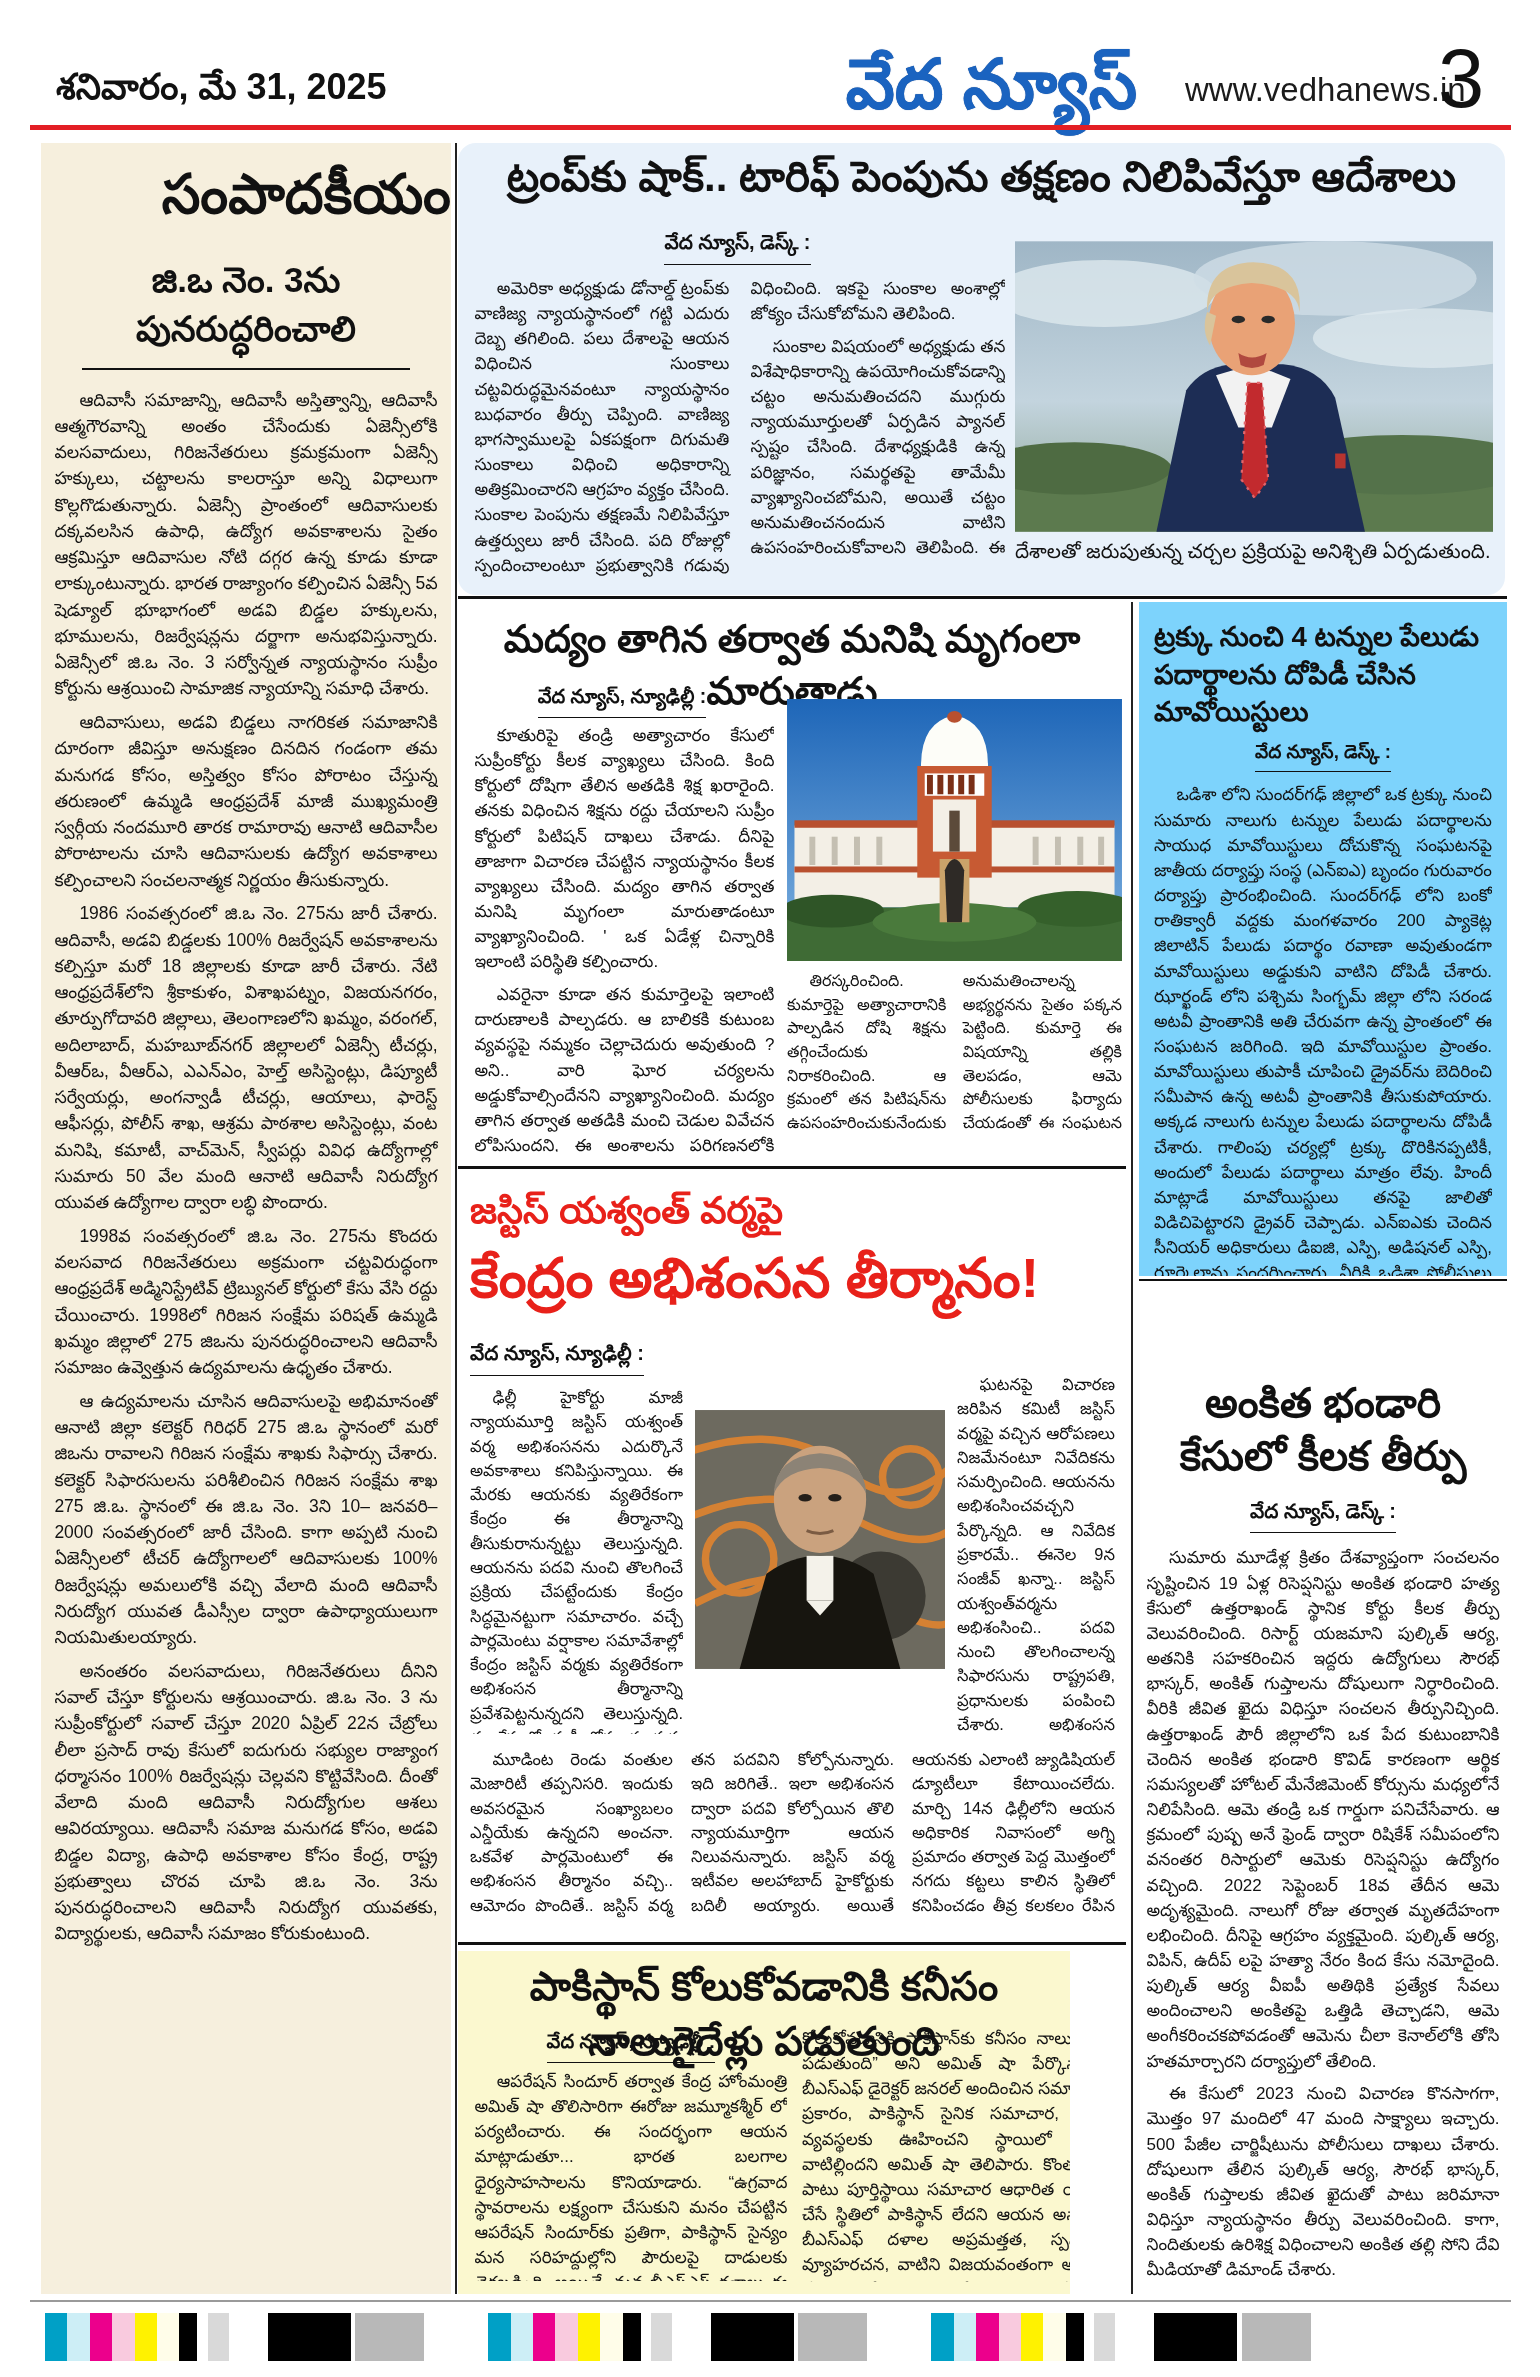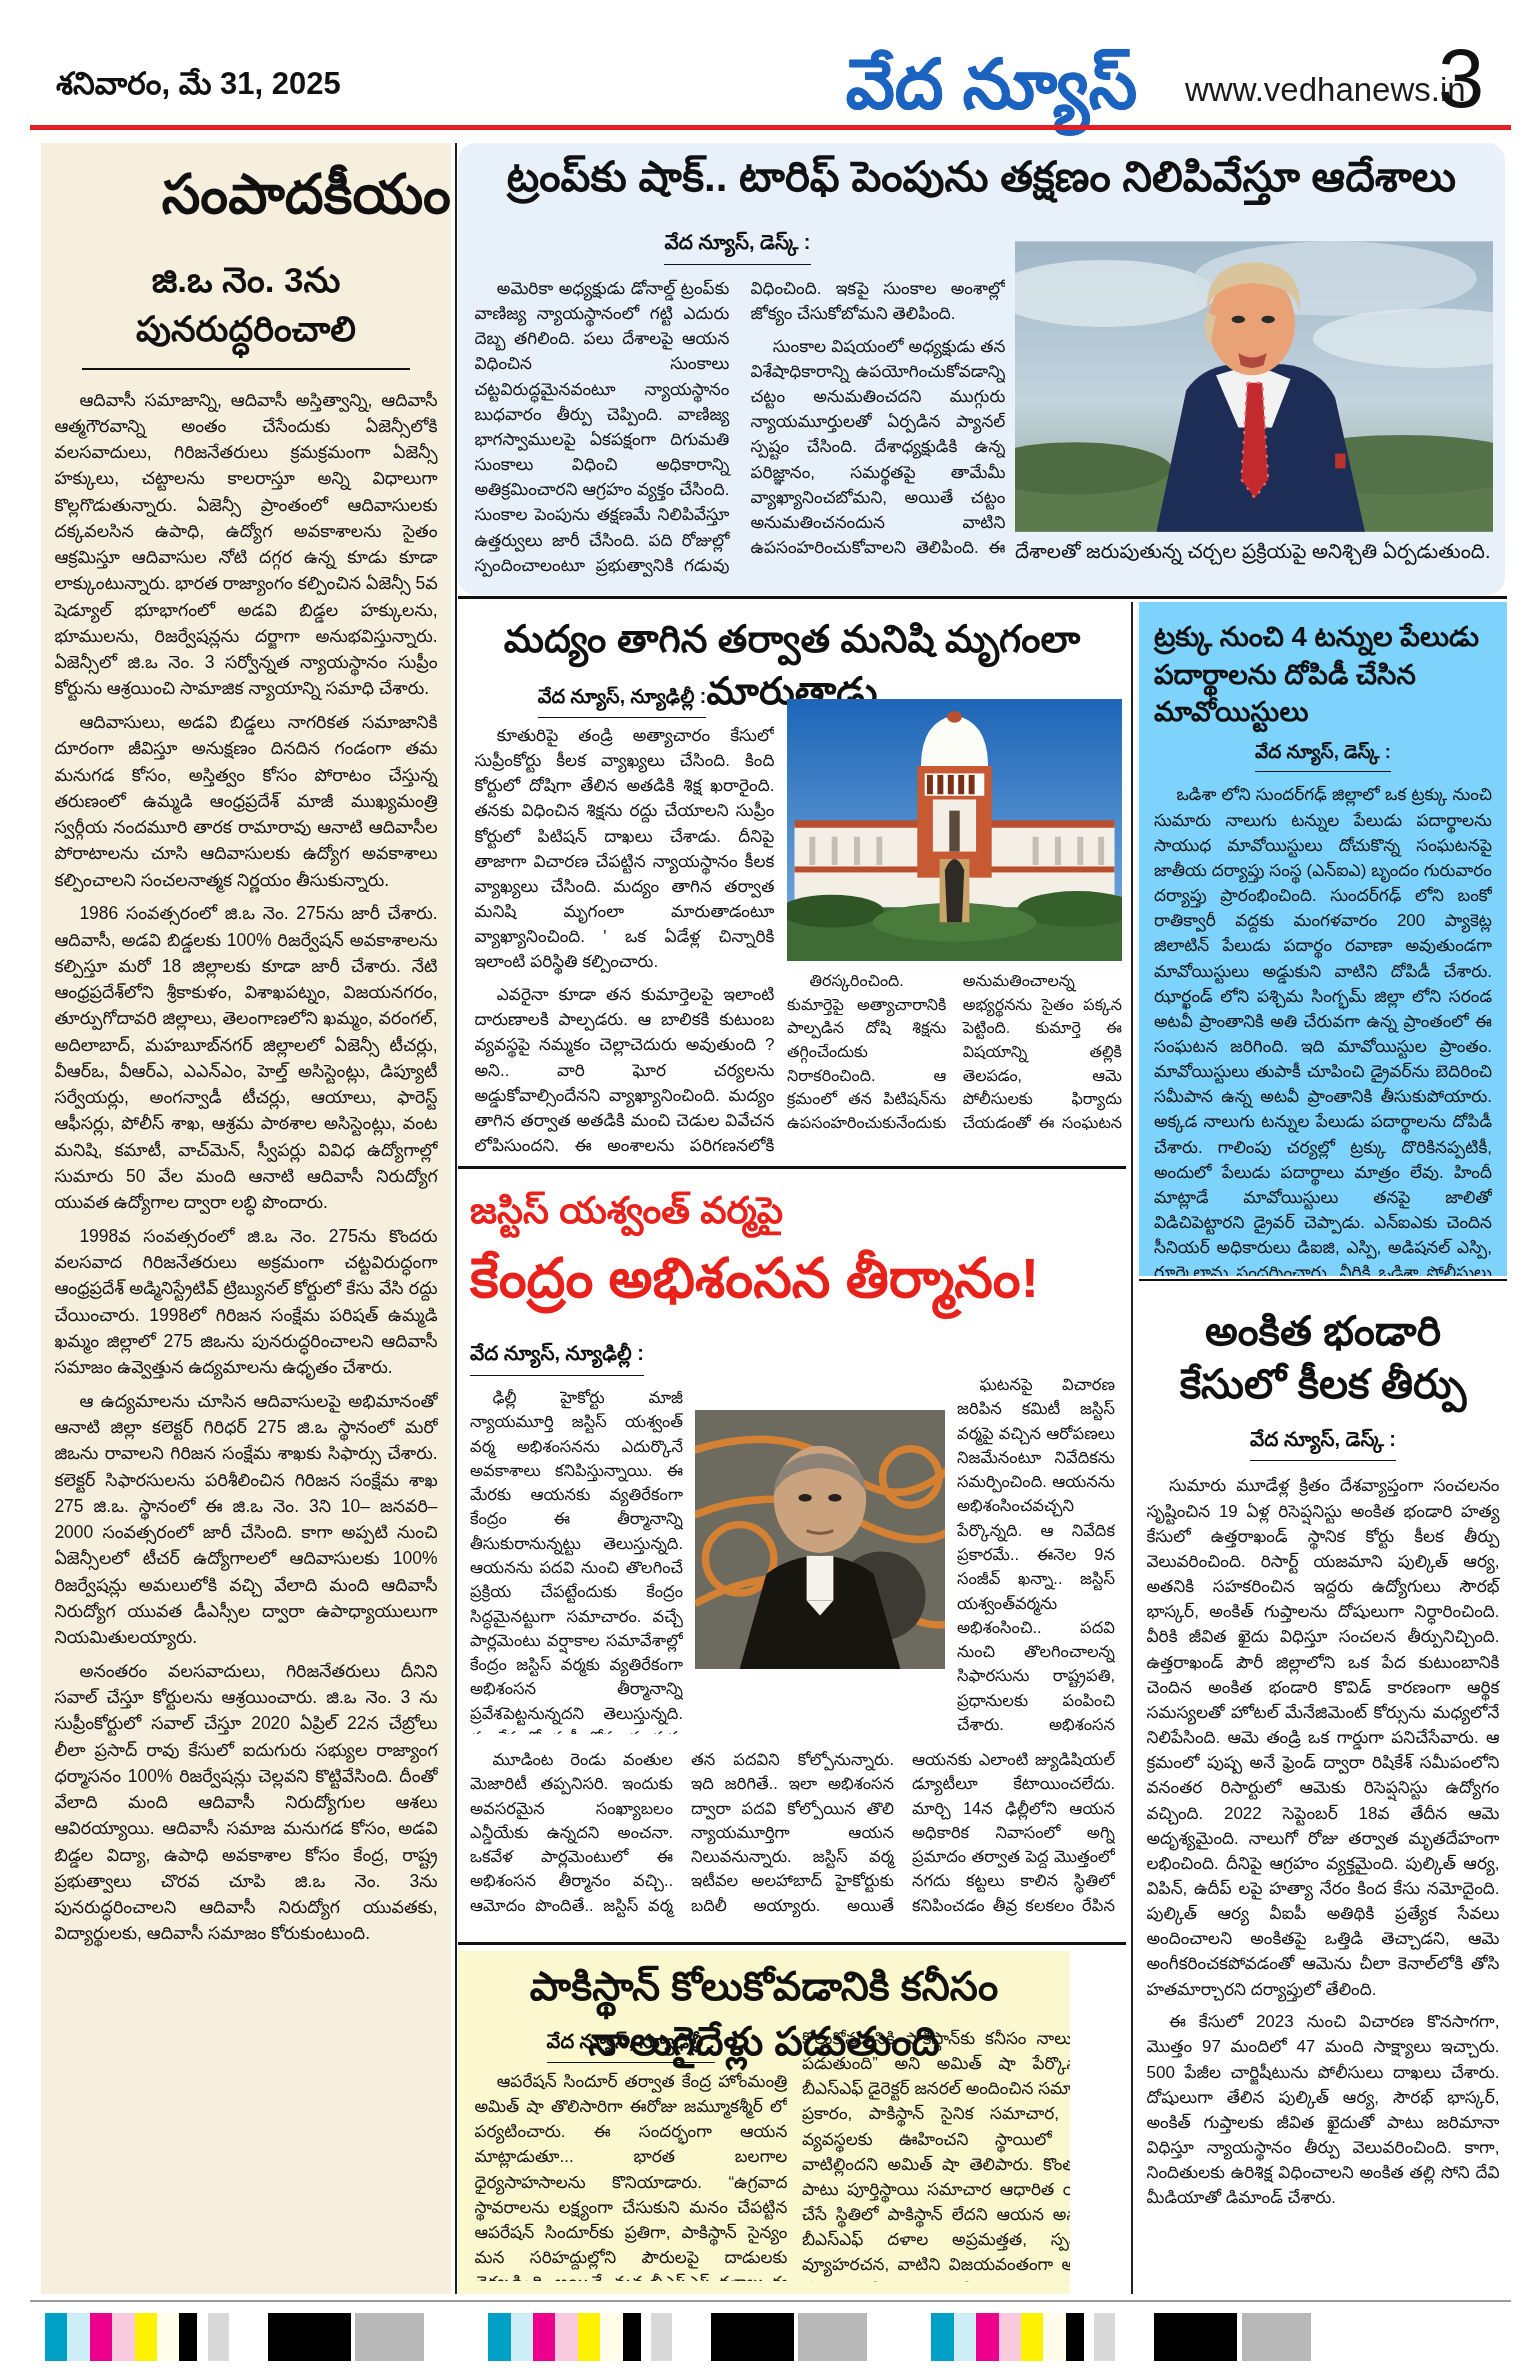--- a/index.html
+++ b/index.html
@@ -8,7 +8,7 @@
   .clip{overflow:hidden;}
   .just{text-align:justify;text-justify:inter-word;}
   
-  #date{left:56px;top:66px;font-size:31px;font-weight:800;text-align:center;}
+  #date{left:56px;top:66px;font-size:36px;font-weight:800;text-align:center;}
   #logo{left:835px;top:45px;width:313px;text-align:center;font-size:69px;font-weight:800;color:#1a63c0;text-shadow:0 0 0.7px #0b3f86;}
   #site{left:1185px;top:71px;font-size:33px;color:#1b1b1b;}
   #pageno{left:1438px;top:31px;font-size:83px;font-weight:500;}

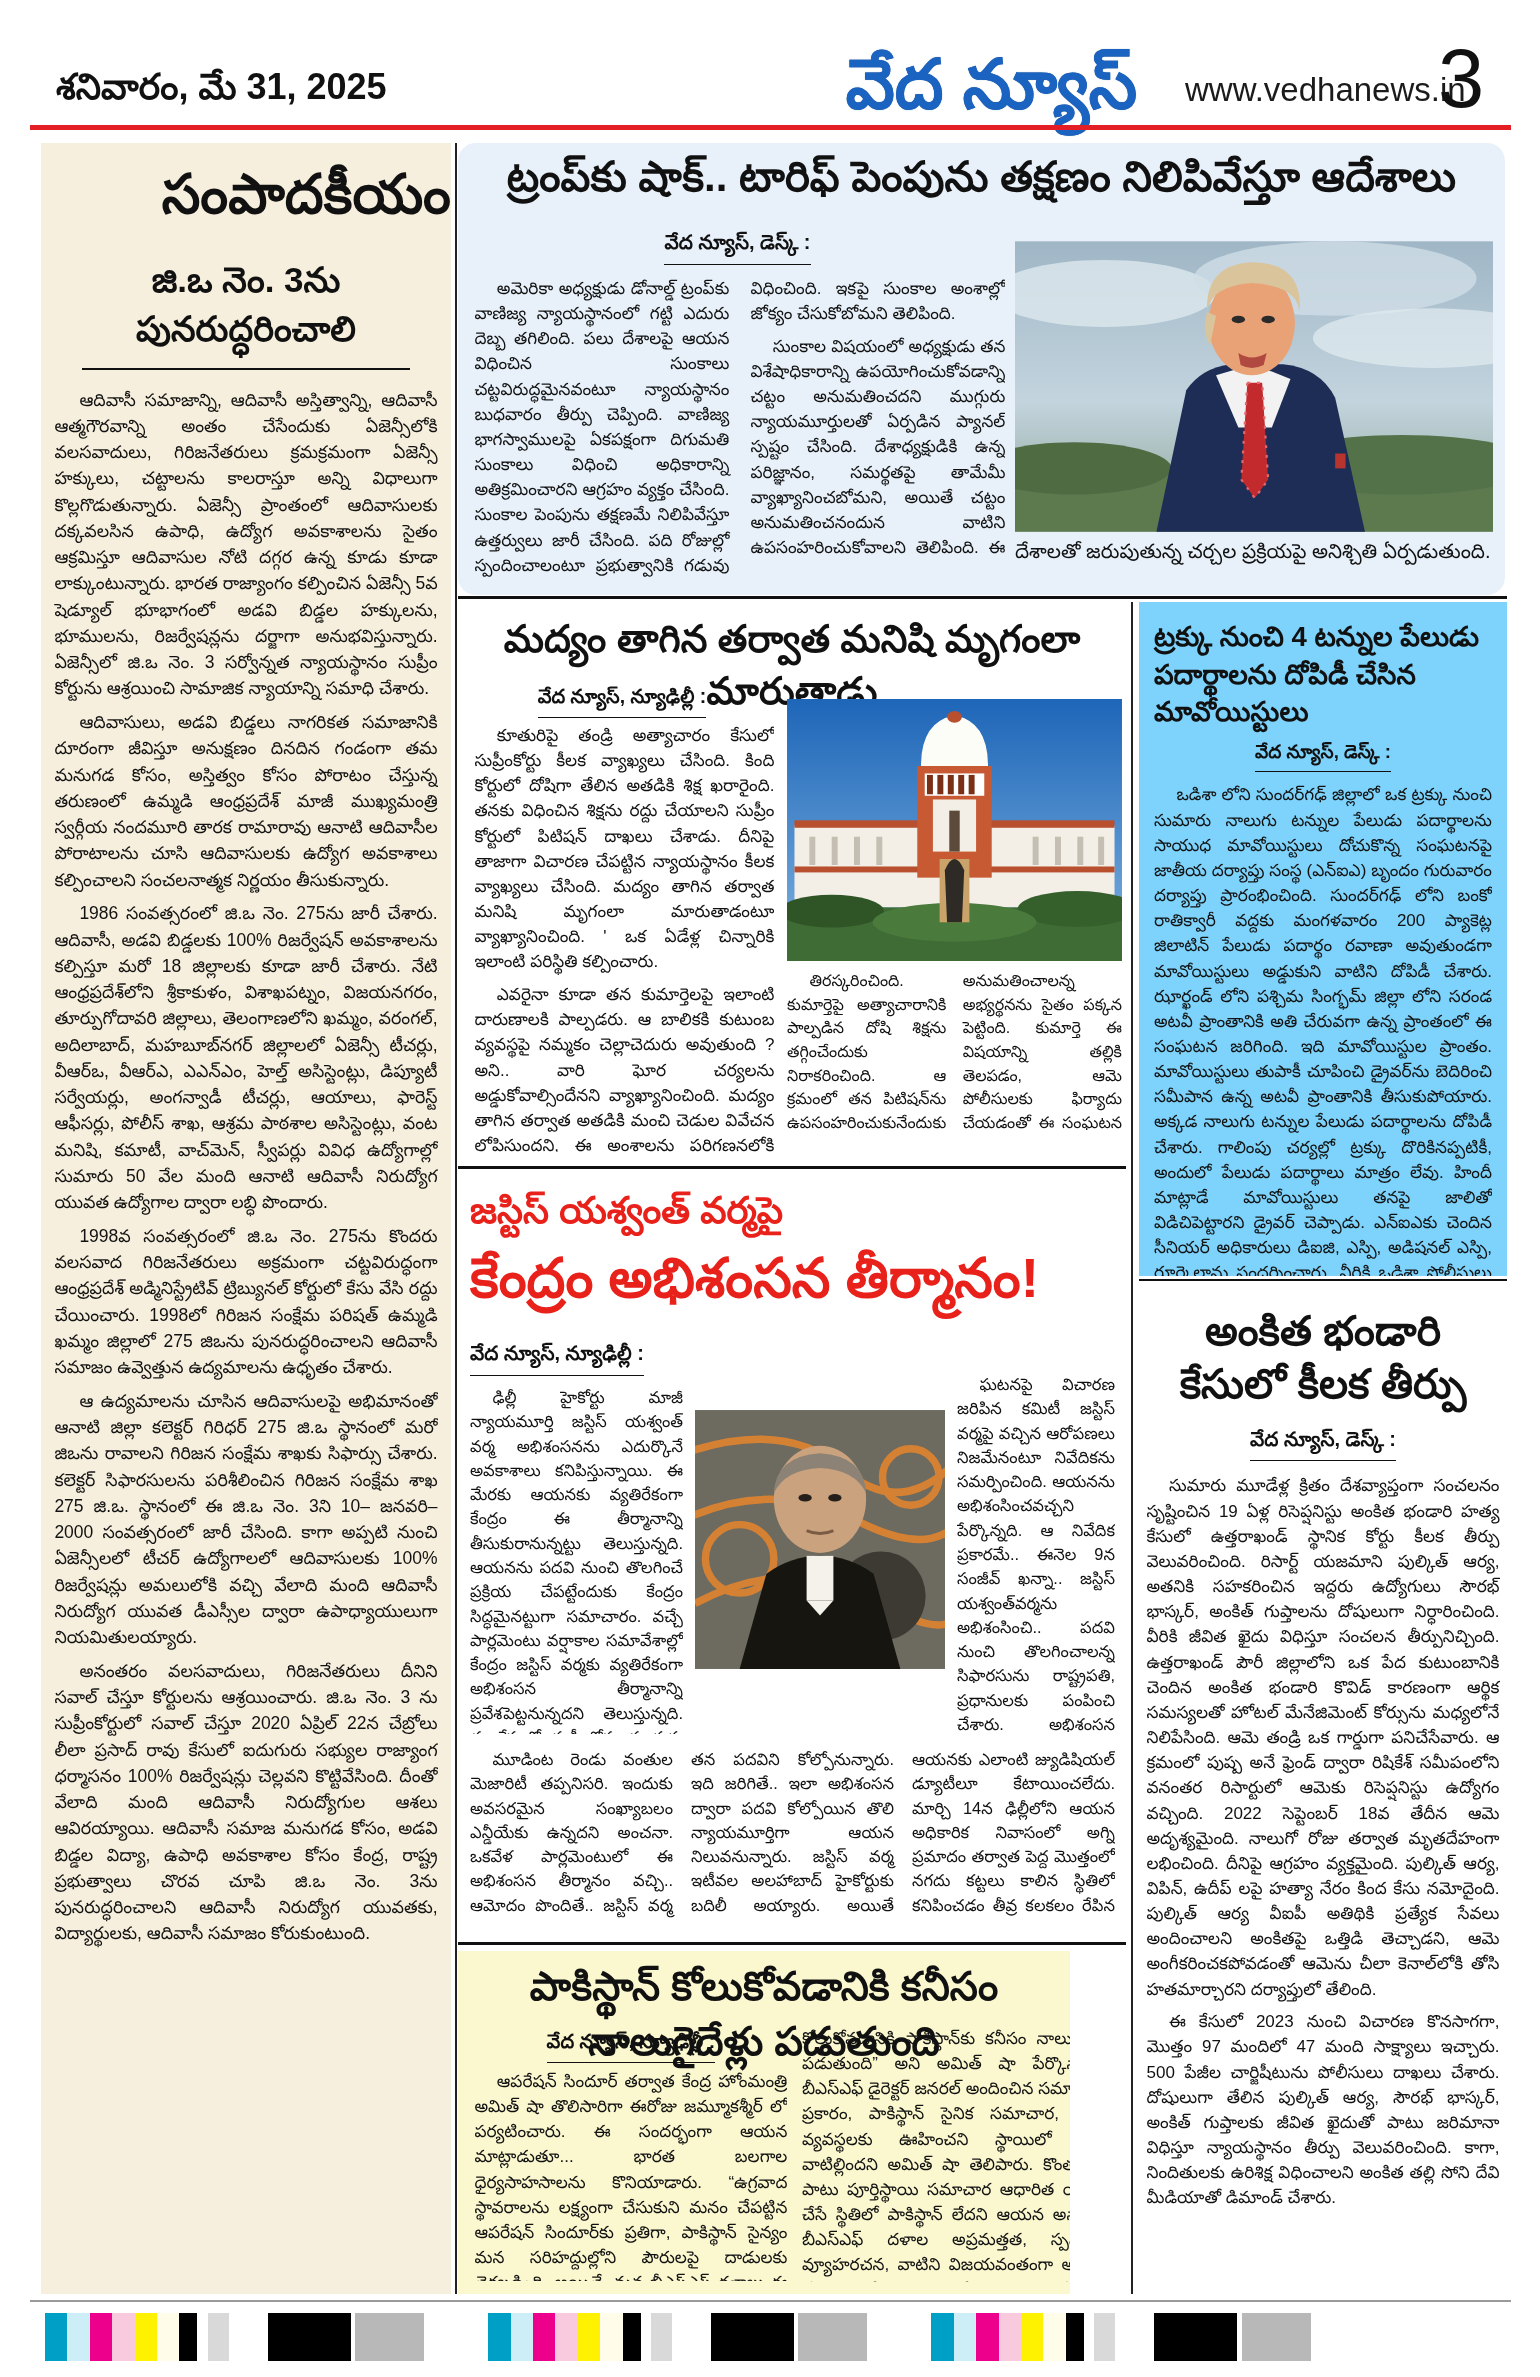--- a/index.html
+++ b/index.html
@@ -49,7 +49,7 @@
   #maoist .byl{margin-top:10.4px;font-size:18.6px;}
   #maoist .bd{margin:10.4px 15px 0;height:514px;font-size:17px;}
   
-  #ankita{left:1139px;top:1293px;width:368px;height:999px;}
+  #ankita{left:1139px;top:1365px;width:368px;height:999px;}
   #ankita .hl{margin-top:12px;font-size:41px;font-weight:800;text-align:center;line-height:1.3;}
   #ankita .byl{margin-top:16.4px;}
   #ankita .bd{margin:12px 7.5px 0;height:805px;font-size:17px;}

